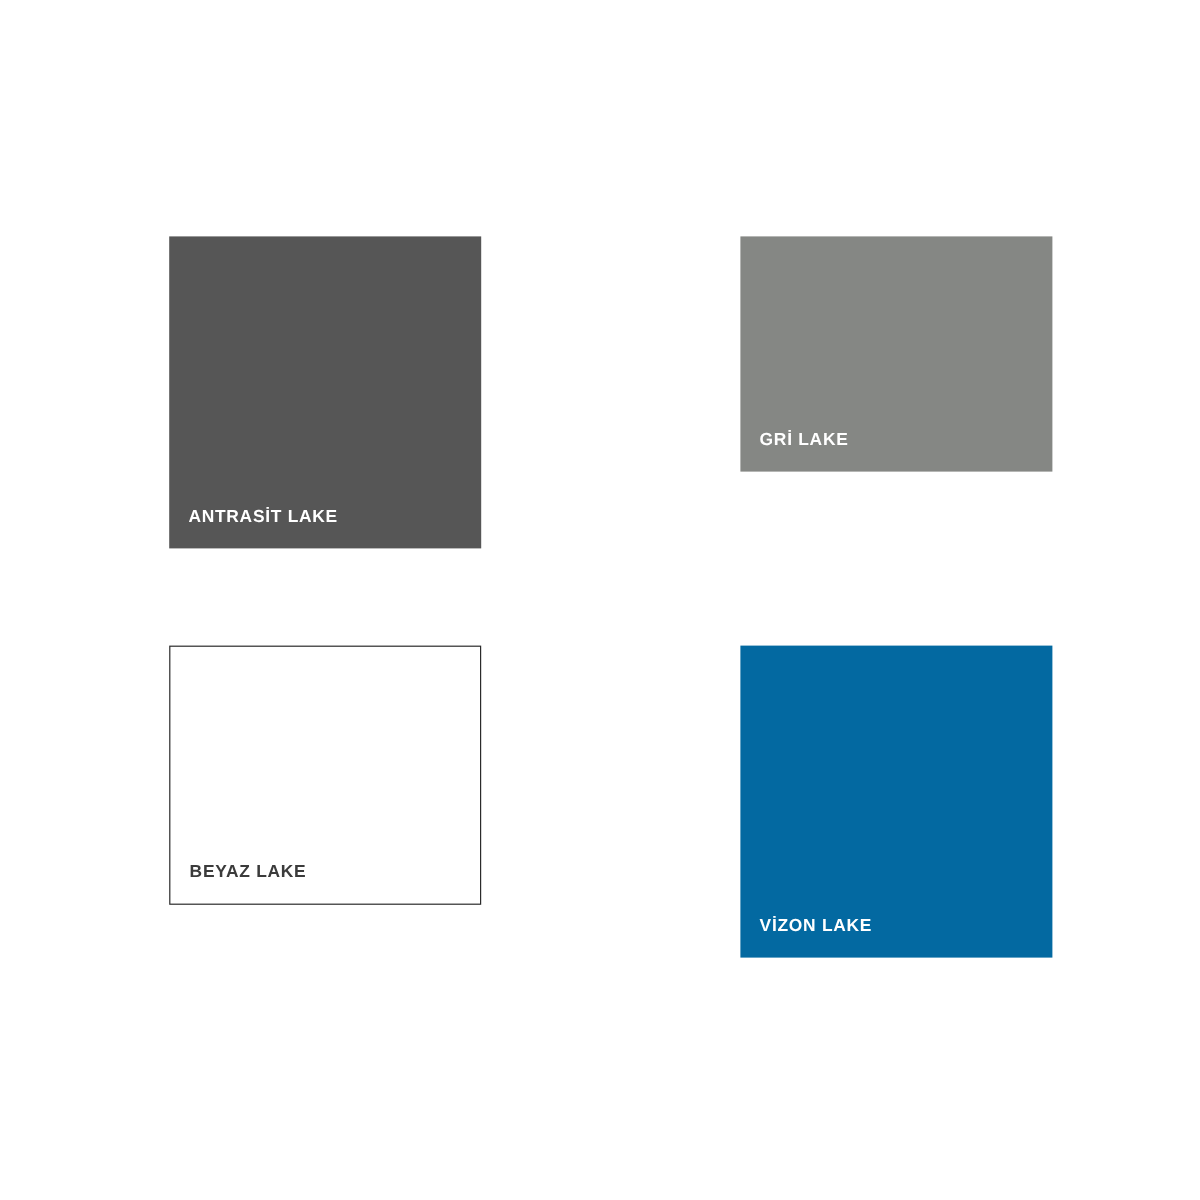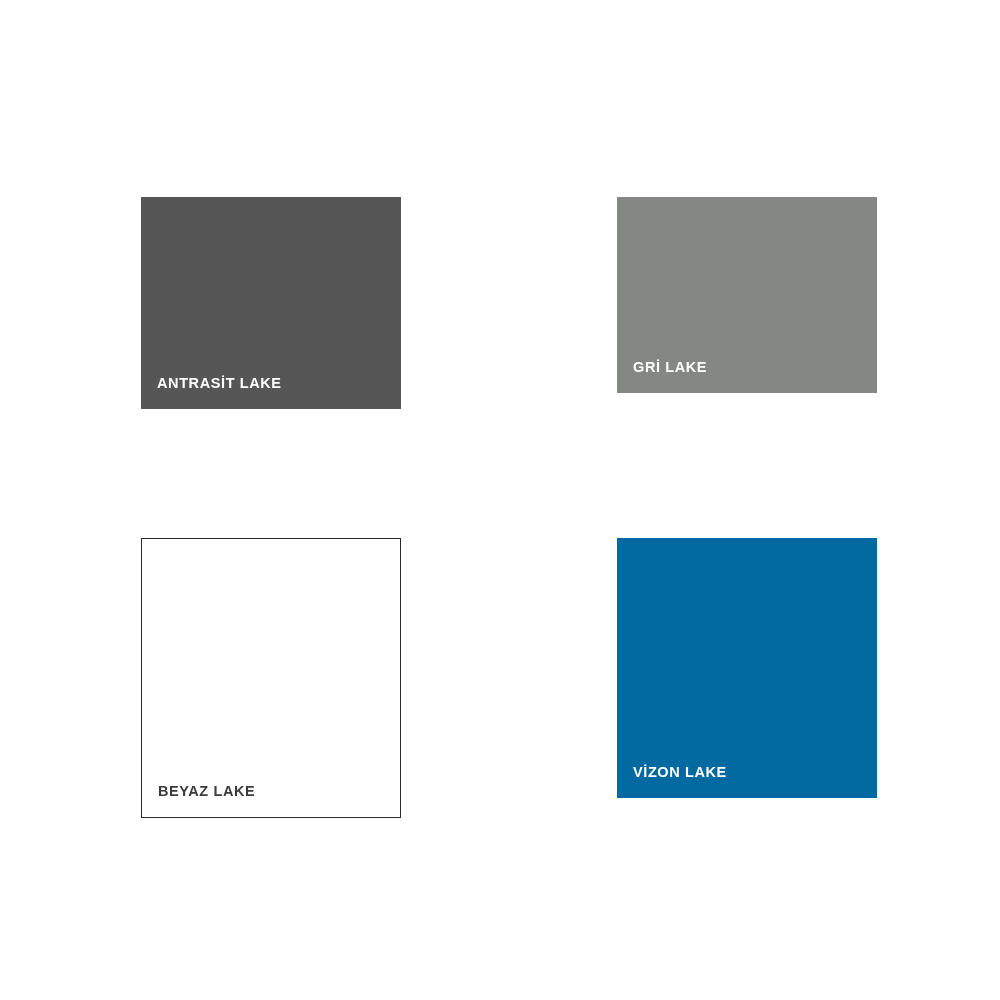--- a/index.html
+++ b/index.html
@@ -36,7 +36,7 @@
     left: 141px;
     top: 197px;
     width: 260px;
-    height: 212px;
+    height: 260px;
   }
   #swatch-1 {
     left: 617px;

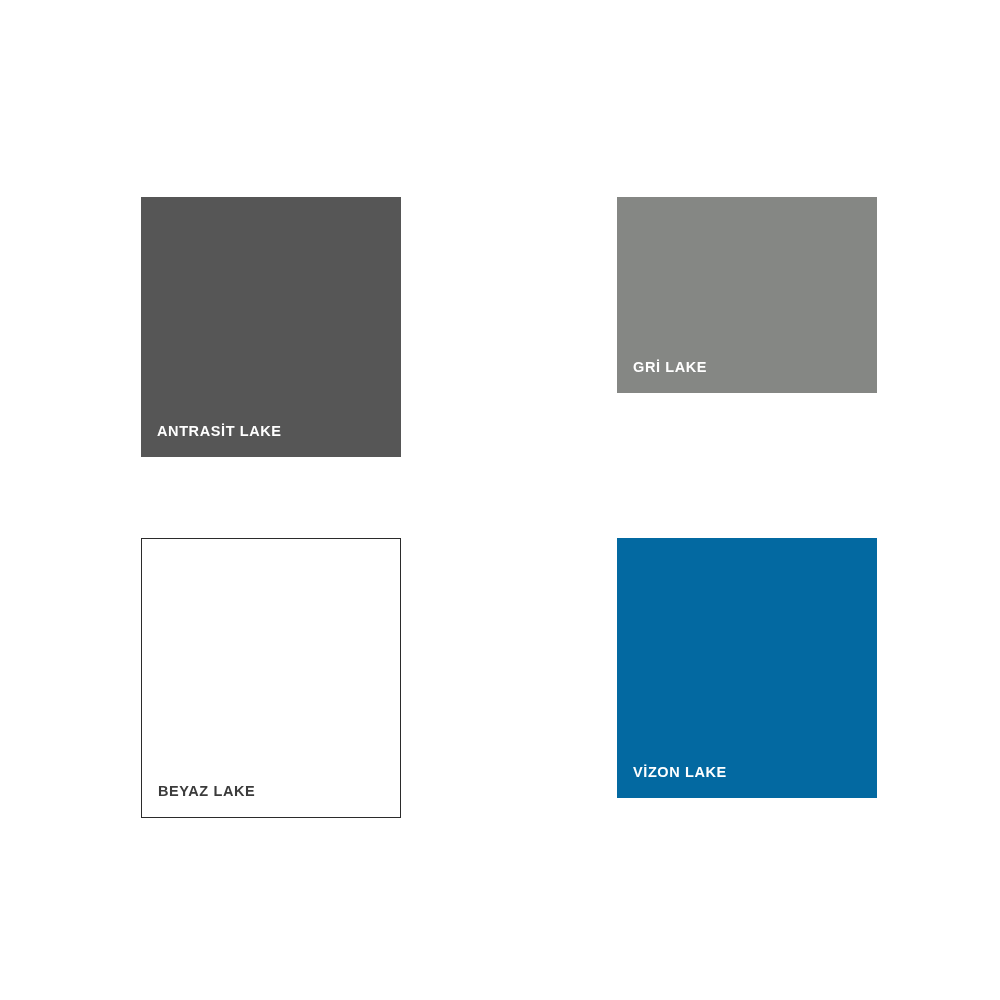--- a/index.html
+++ b/index.html
@@ -48,7 +48,7 @@
     left: 141px;
     top: 538px;
     width: 260px;
-    height: 280px;
+    height: 216px;
   }
   #swatch-3 {
     left: 617px;

